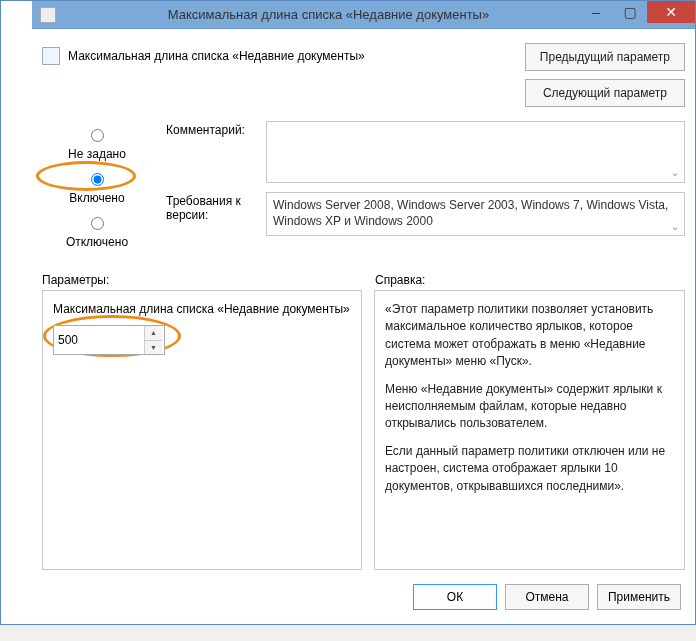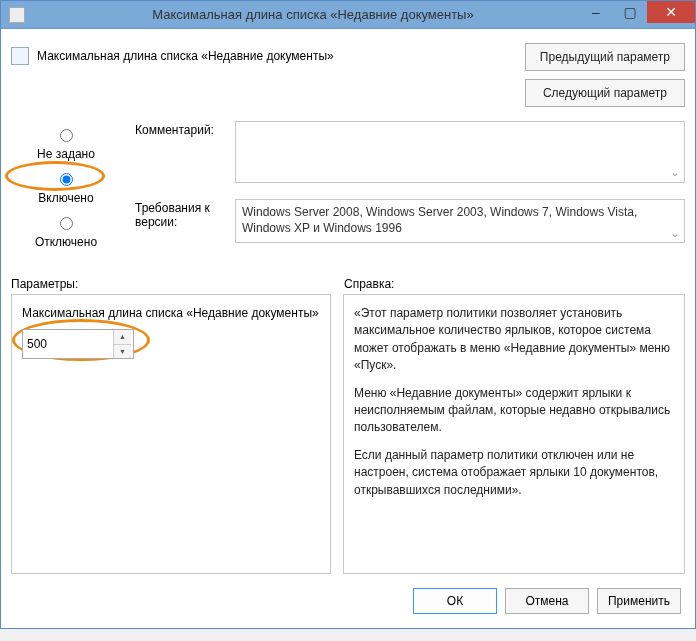--- a/index.html
+++ b/index.html
@@ -14,6 +14,7 @@
   width: 696px;
   background: #fff;
   border: 1px solid #5a8bc4;
+  padding-left: 31px;
 }
 .titlebar {
   height: 28px;

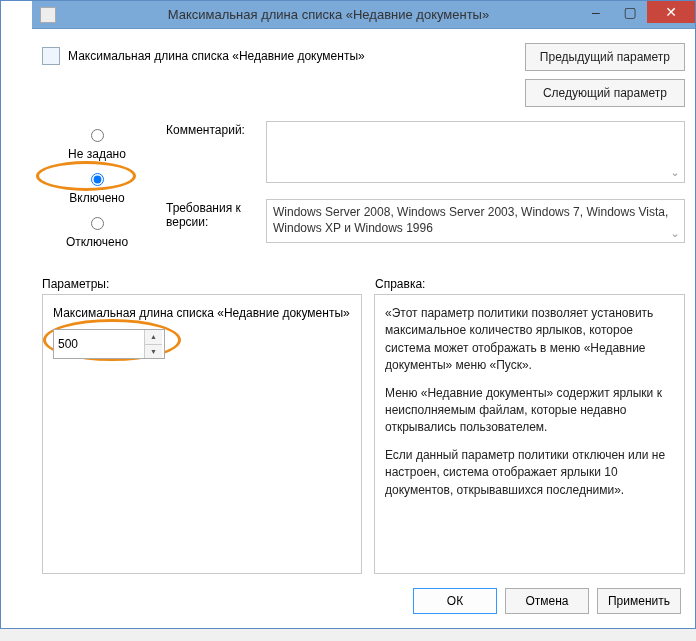--- a/index.html
+++ b/index.html
@@ -119,7 +119,7 @@
   display: flex;
   align-items: flex-start;
   gap: 8px;
-  margin-bottom: 16px;
+  margin-bottom: 9px;
 }
 .fld-label {
   width: 92px;

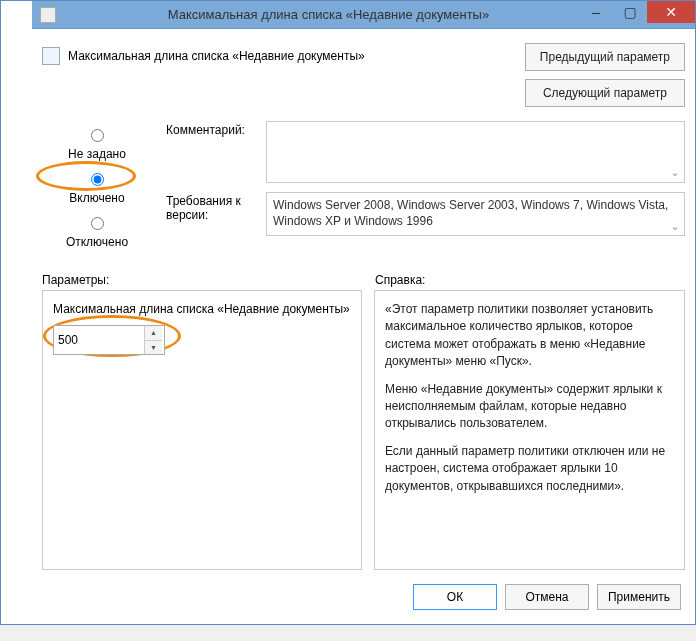--- a/index.html
+++ b/index.html
@@ -287,7 +287,7 @@
         <div class="fld-row">
           <div class="fld-label">Требования к версии:</div>
           <div class="req-box">
-            <span>Windows Server 2008, Windows Server 2003, Windows 7, Windows Vista, Windows XP и Windows 1996</span>
+            <span>Windows Server 2008, Windows Server 2003, Windows 7, Windows Vista, Windows XP и Windows 2000</span>
             <div class="scroll-hint">⌄</div>
           </div>
         </div>

